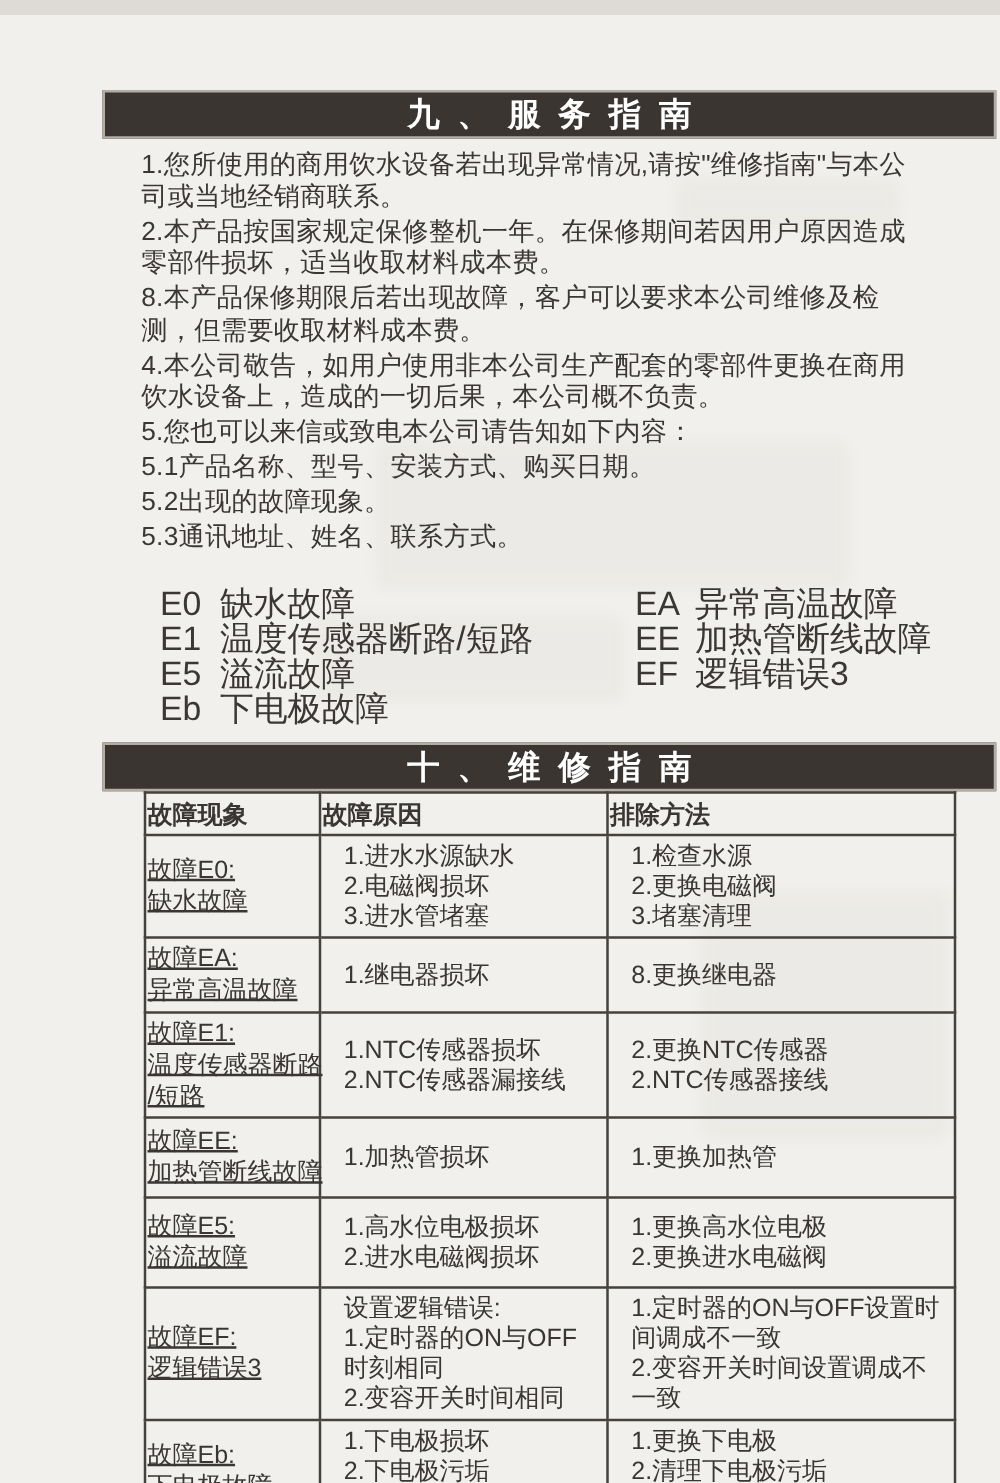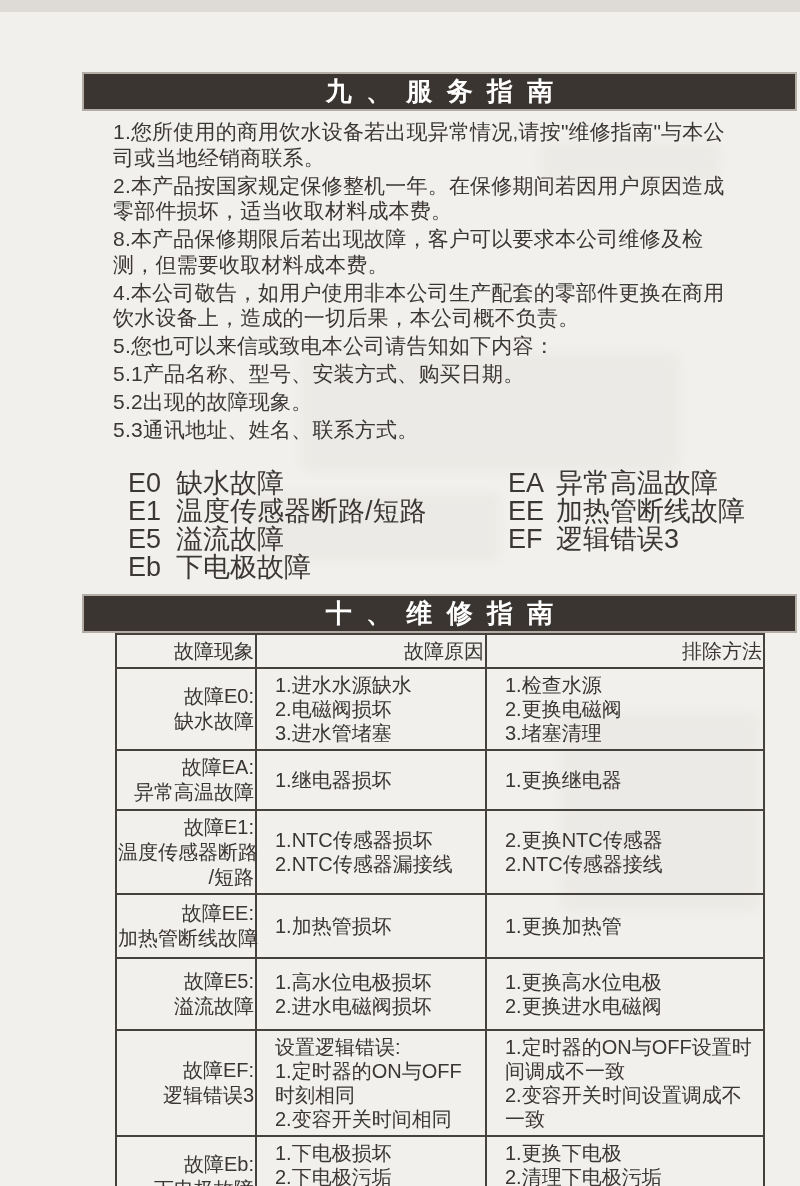--- a/index.html
+++ b/index.html
@@ -43,7 +43,7 @@
     font-size:20px; color:#393633;
   }
   table.repair th, table.repair td { border:2px solid #45413d; }
-  table.repair th { height:30px; font-weight:normal; text-align:right;border-radius:12px; }
+  table.repair th { height:30px; font-weight:bold; text-align:left;border-radius:12px; }
   td.phen { text-align:right; vertical-align:middle; line-height:25px; }
   td.phen div { white-space:nowrap; }
   td.cell { padding:4px 4px 4px 18px; vertical-align:middle; line-height:24px; }

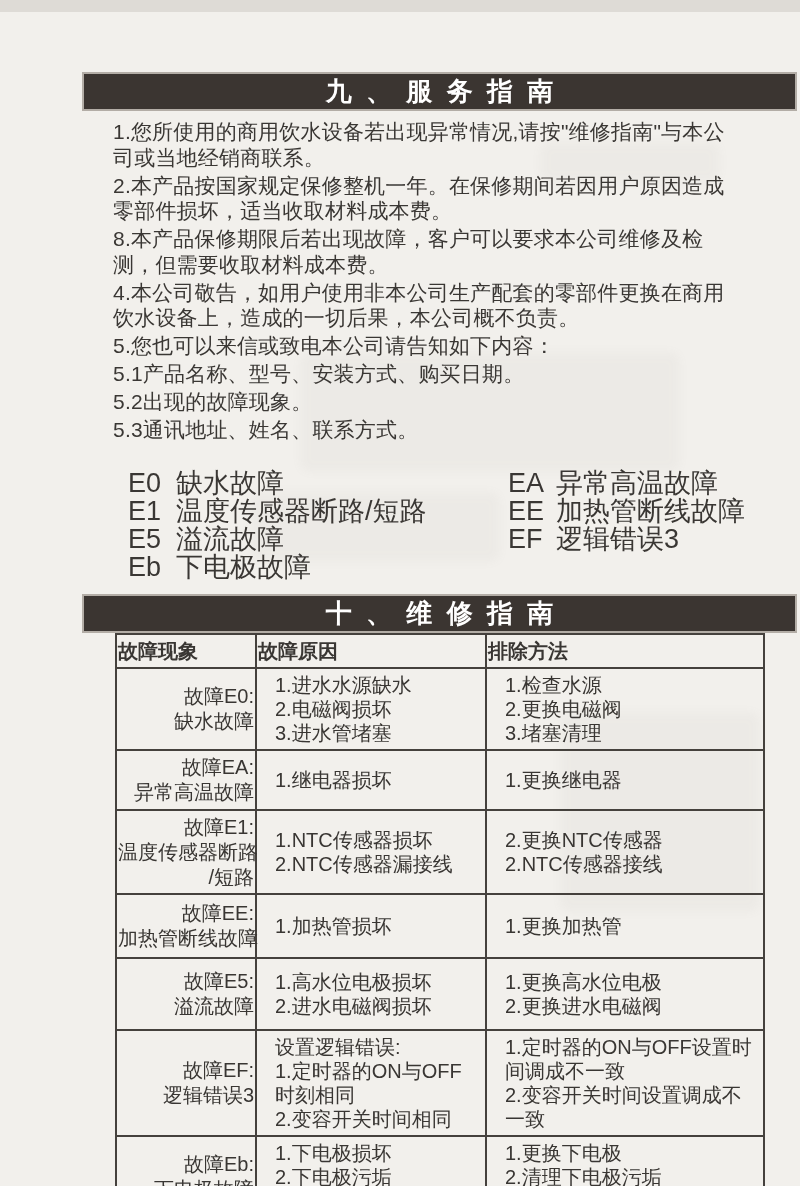--- a/index.html
+++ b/index.html
@@ -44,7 +44,7 @@
   }
   table.repair th, table.repair td { border:2px solid #45413d; }
   table.repair th { height:30px; font-weight:bold; text-align:left;border-radius:12px; }
-  td.phen { text-align:right; vertical-align:middle; line-height:25px; }
+  td.phen { text-align:left; vertical-align:middle; line-height:25px;text-decoration:underline; }
   td.phen div { white-space:nowrap; }
   td.cell { padding:4px 4px 4px 18px; vertical-align:middle; line-height:24px; }
 </style>

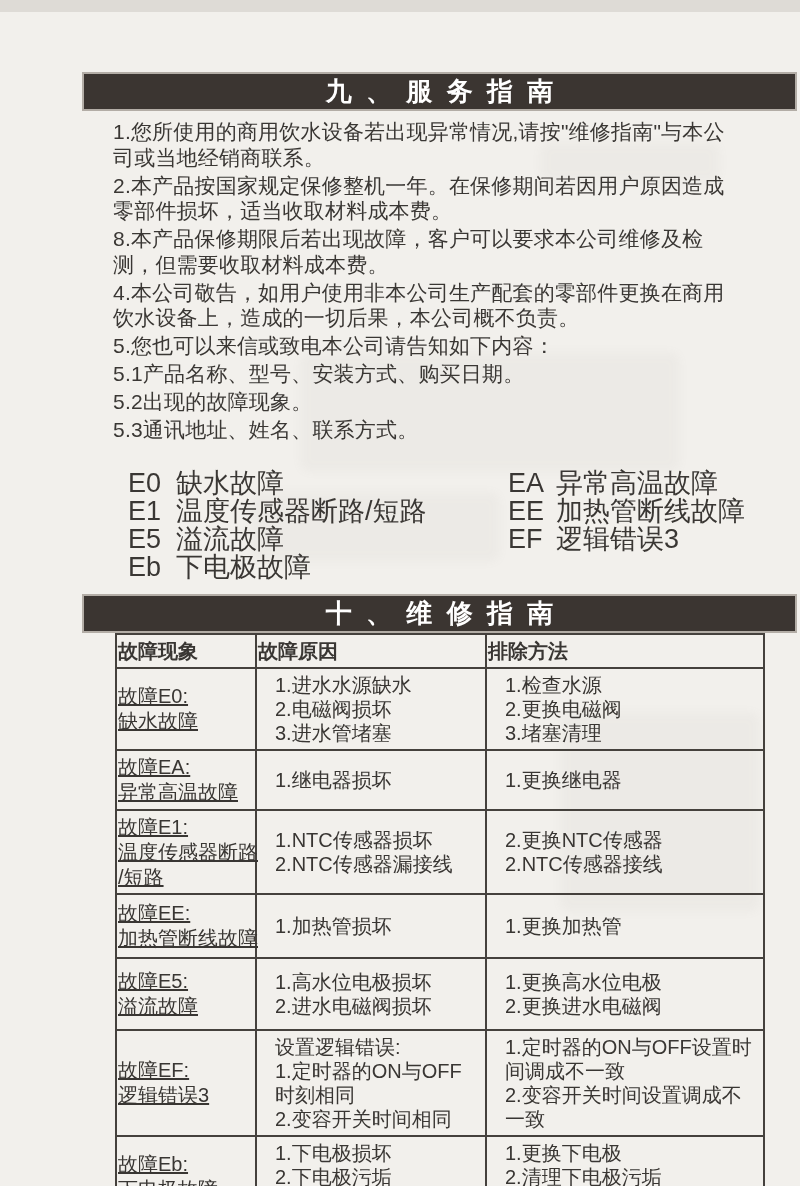--- a/index.html
+++ b/index.html
@@ -151,7 +151,7 @@
             <div>1.继电器损坏</div>
           </td>
           <td class="cell">
-            <div>1.更换继电器</div>
+            <div>8.更换继电器</div>
           </td>
         </tr>
         <tr style="height: 84px;">

